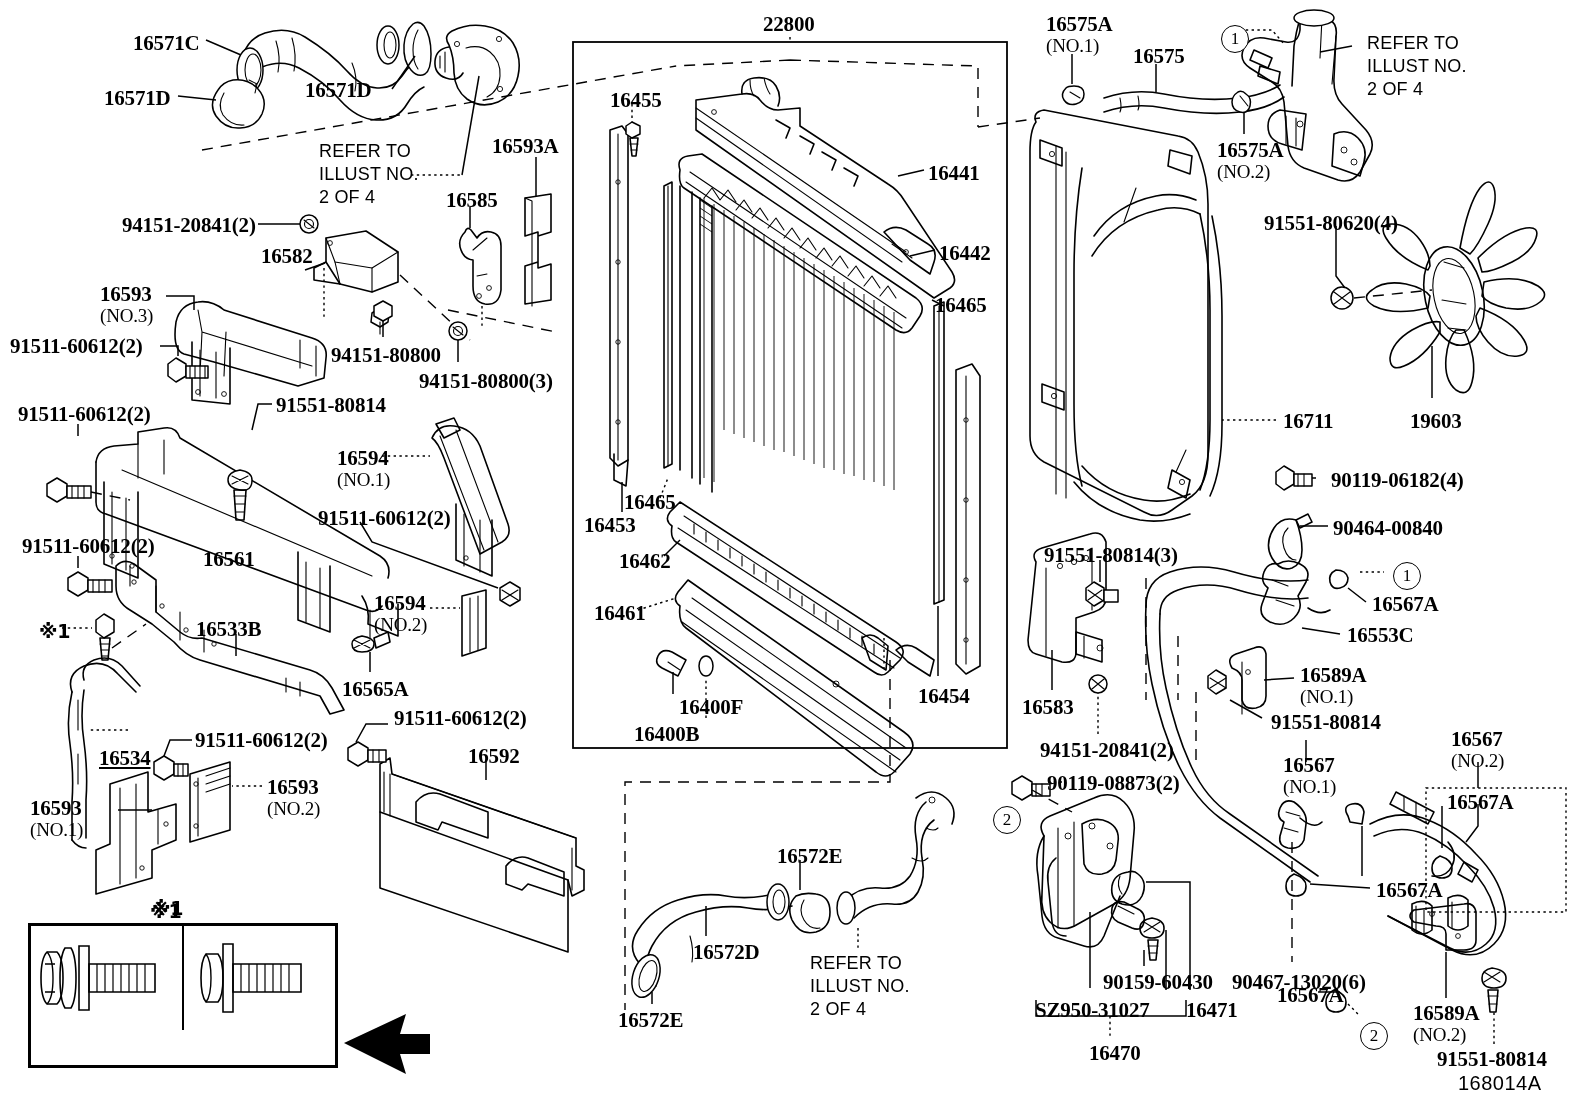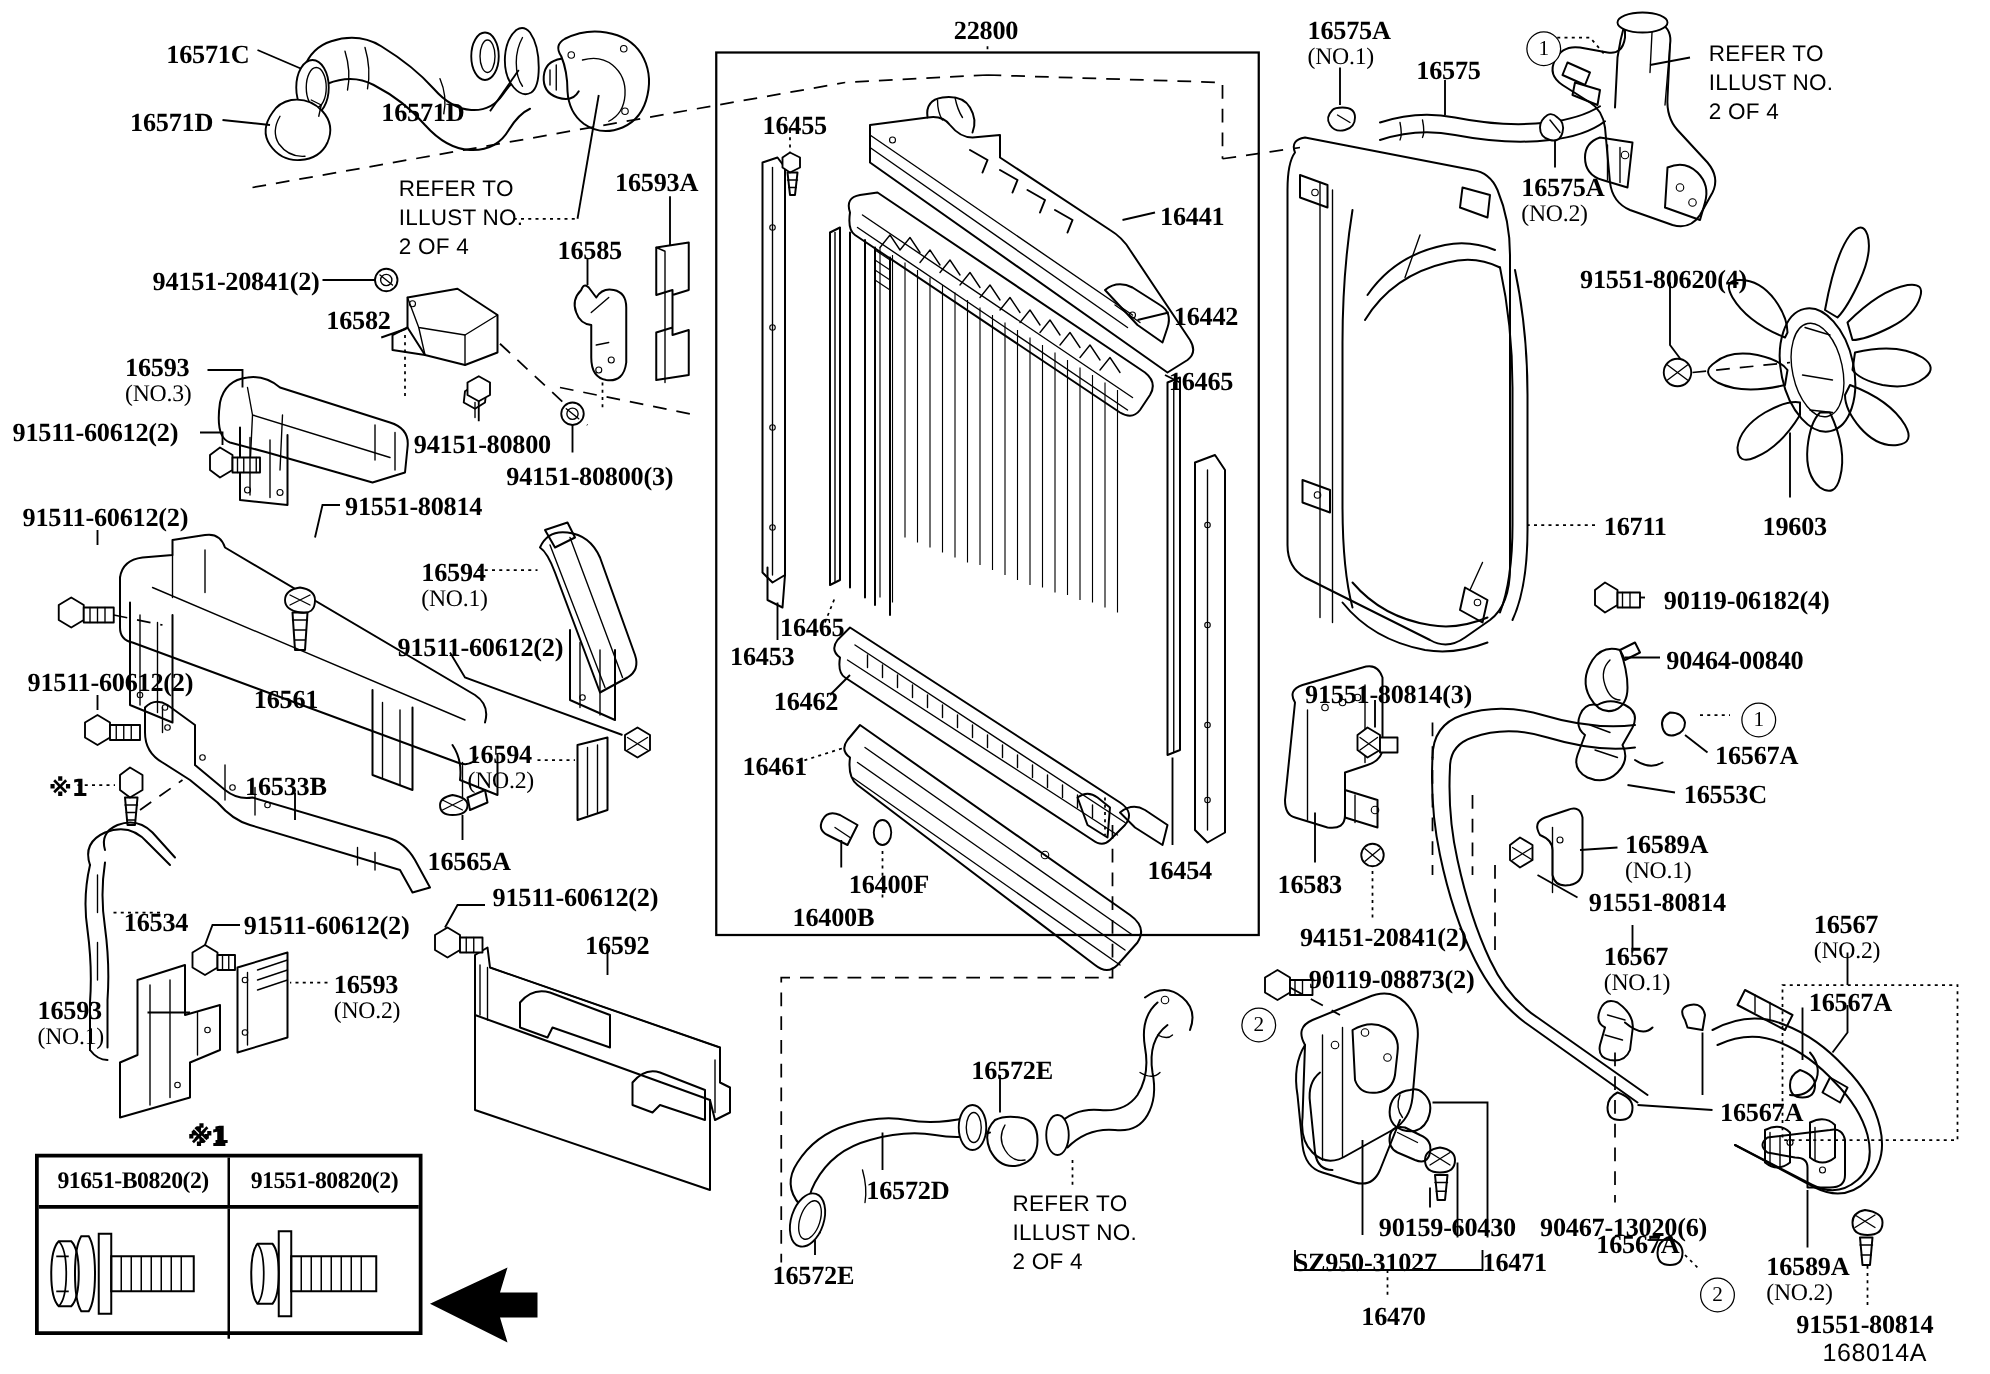--- a/index.html
+++ b/index.html
@@ -657,7 +657,7 @@
       <div class="lbl left" style="left: 100px; top: 284px;"><span>16593</span><span class="sub">(NO.3)</span></div>
       <div class="lbl left" style="left: 10px; top: 336px;"><span>91511-60612(2)</span></div>
       <div class="lbl left" style="left: 331px; top: 345px;"><span>94151-80800</span></div>
-      <div class="lbl left" style="left: 405px; top: 371px;"><span>94151-80800(3)</span></div>
+      <div class="lbl left" style="left: 419px; top: 371px;"><span>94151-80800(3)</span></div>
       <div class="lbl left" style="left: 276px; top: 395px;"><span>91551-80814</span></div>
       <div class="lbl left" style="left: 18px; top: 404px;"><span>91511-60612(2)</span></div>
       <div class="lbl left" style="left: 337px; top: 448px;"><span>16594</span><span class="sub">(NO.1)</span></div>

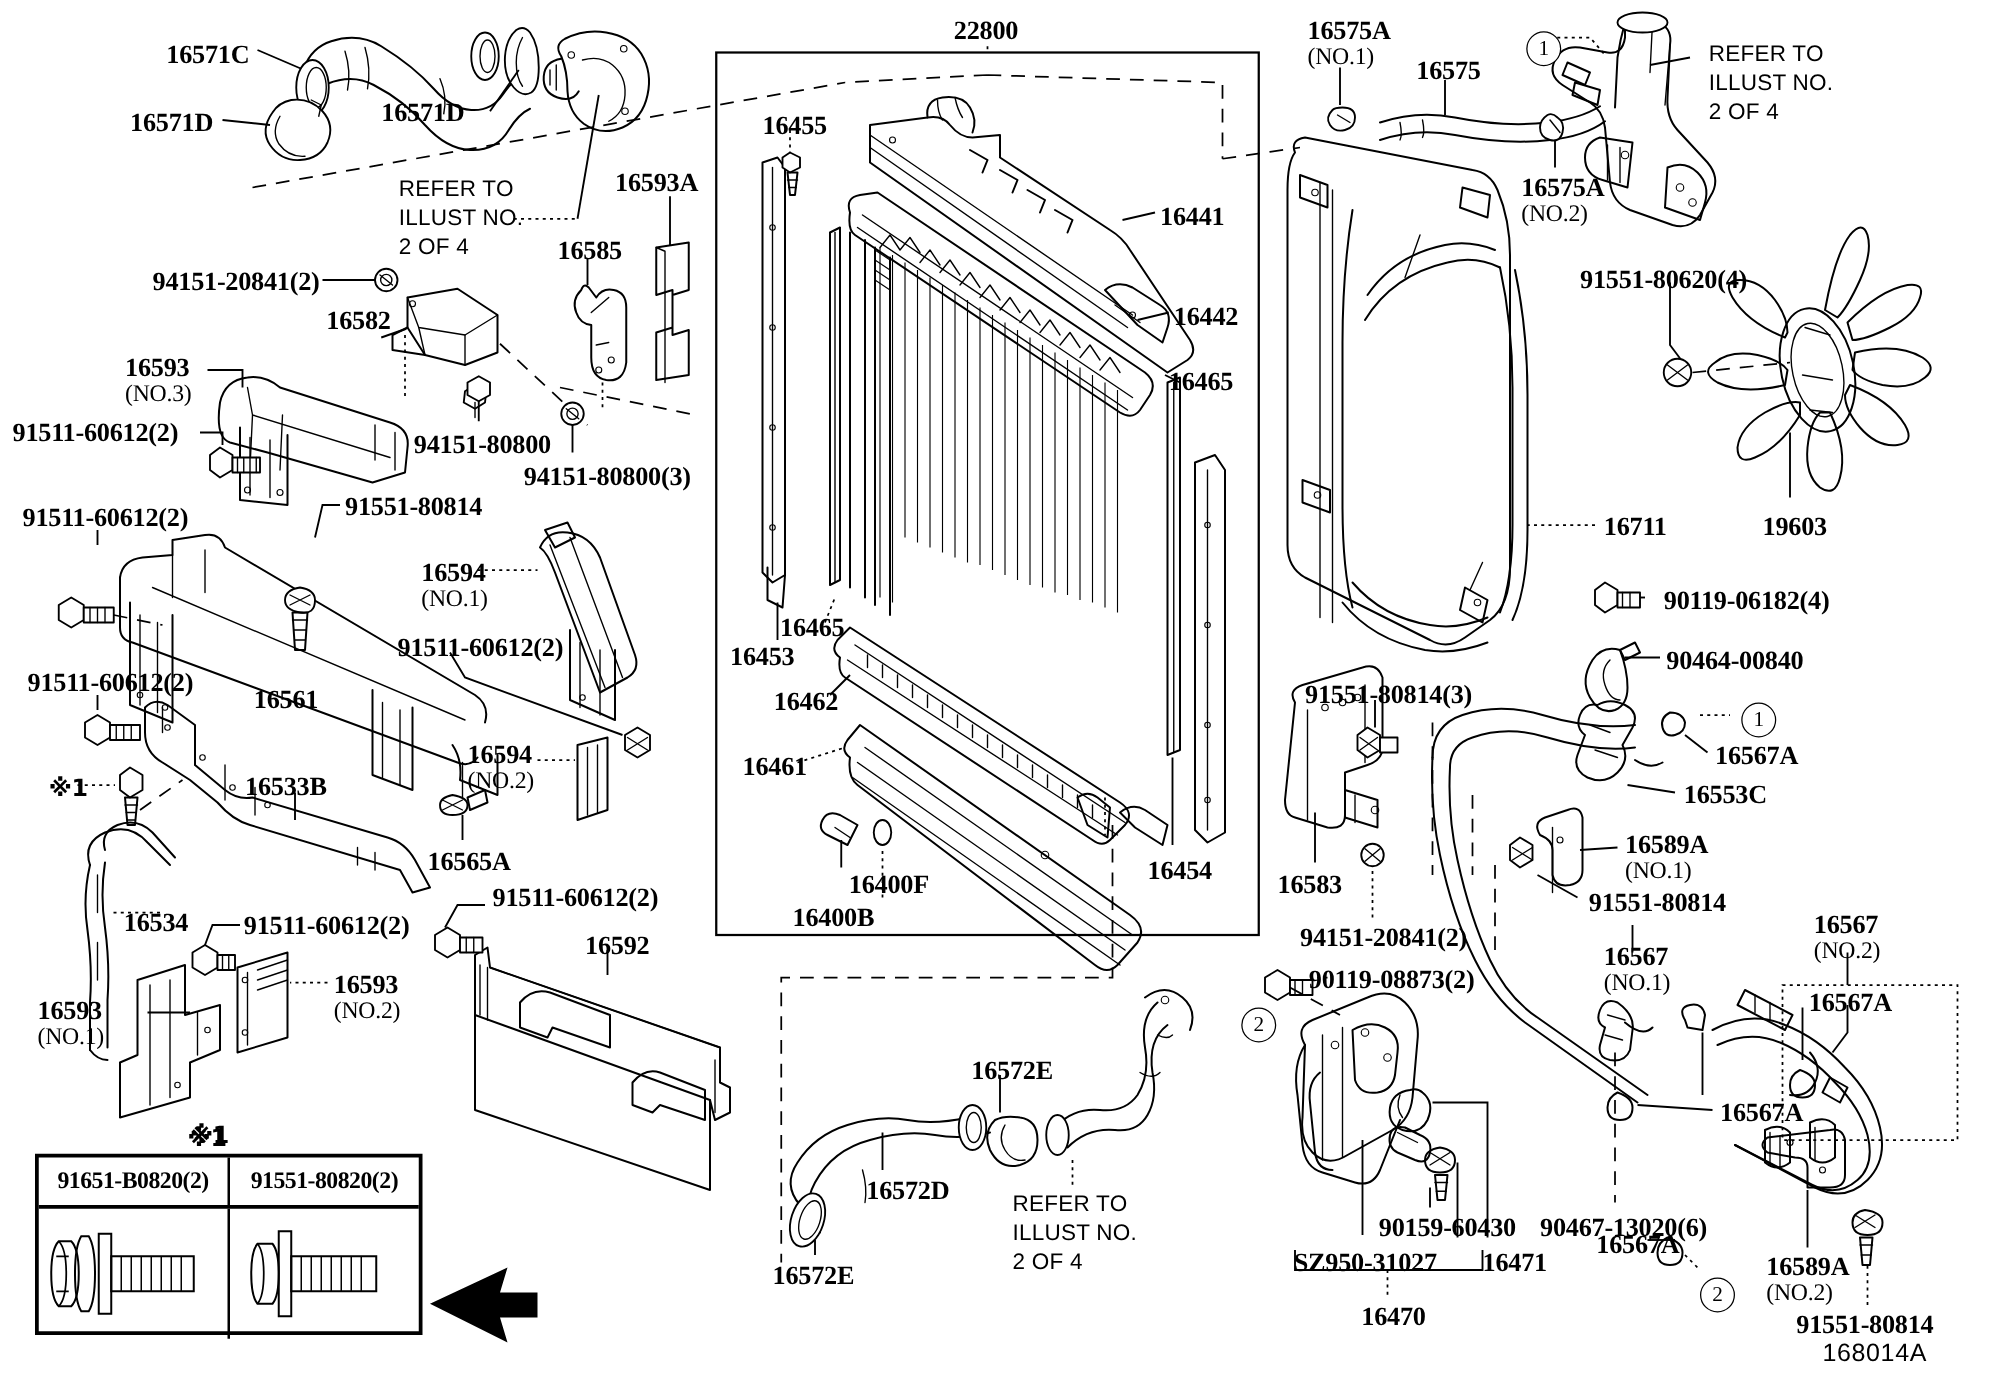--- a/index.html
+++ b/index.html
@@ -667,7 +667,7 @@
       <div class="lbl left" style="left: 374px; top: 593px;"><span>16594</span><span class="sub">(NO.2)</span></div>
       <div class="lbl left" style="left: 196px; top: 619px;"><span>16533B</span></div>
       <div class="lbl left" style="left: 342px; top: 679px;"><span>16565A</span></div>
-      <div class="lbl left" style="left: 99px; top: 728px;"><span>16534</span></div>
+      <div class="lbl left" style="left: 99px; top: 748px; text-decoration: underline;"><span>16534</span></div>
       <div class="lbl left" style="left: 195px; top: 730px;"><span>91511-60612(2)</span></div>
       <div class="lbl left" style="left: 394px; top: 708px;"><span>91511-60612(2)</span></div>
       <div class="lbl left" style="left: 468px; top: 746px;"><span>16592</span></div>

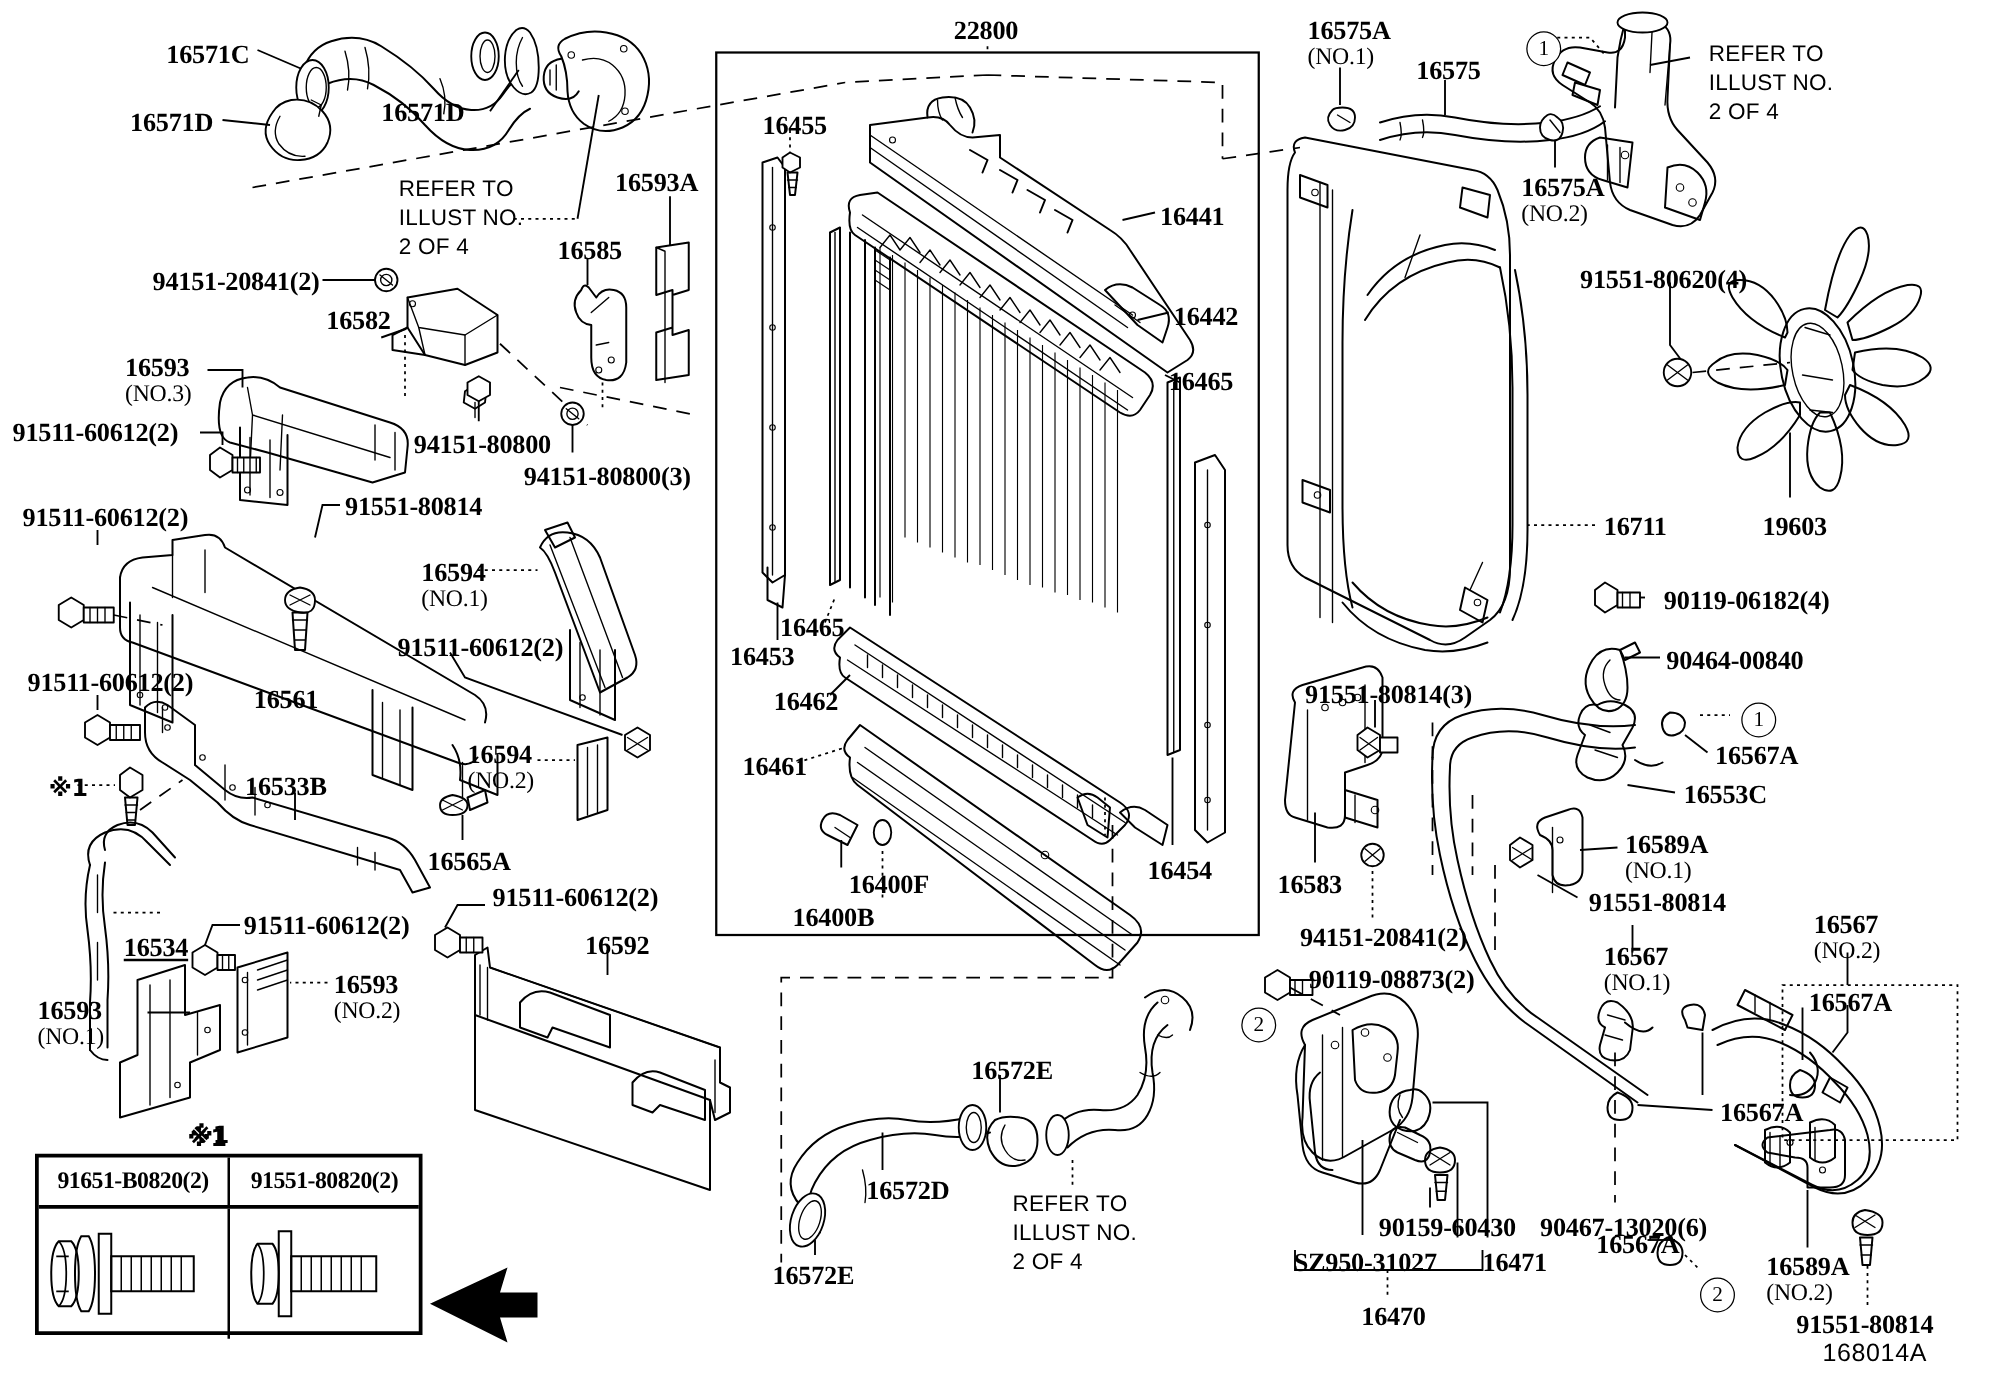--- a/index.html
+++ b/index.html
@@ -590,10 +590,6 @@
 
 <div class="tbl-star">※1</div>
 <div id="bolt-table">
-  <div class="hdr">
-    <div>91651-B0820(2)</div>
-    <div>91551-80820(2)</div>
-  </div>
   <div class="body">
     <div>
       <svg viewBox="0 0 150 104" width="150" height="104">

